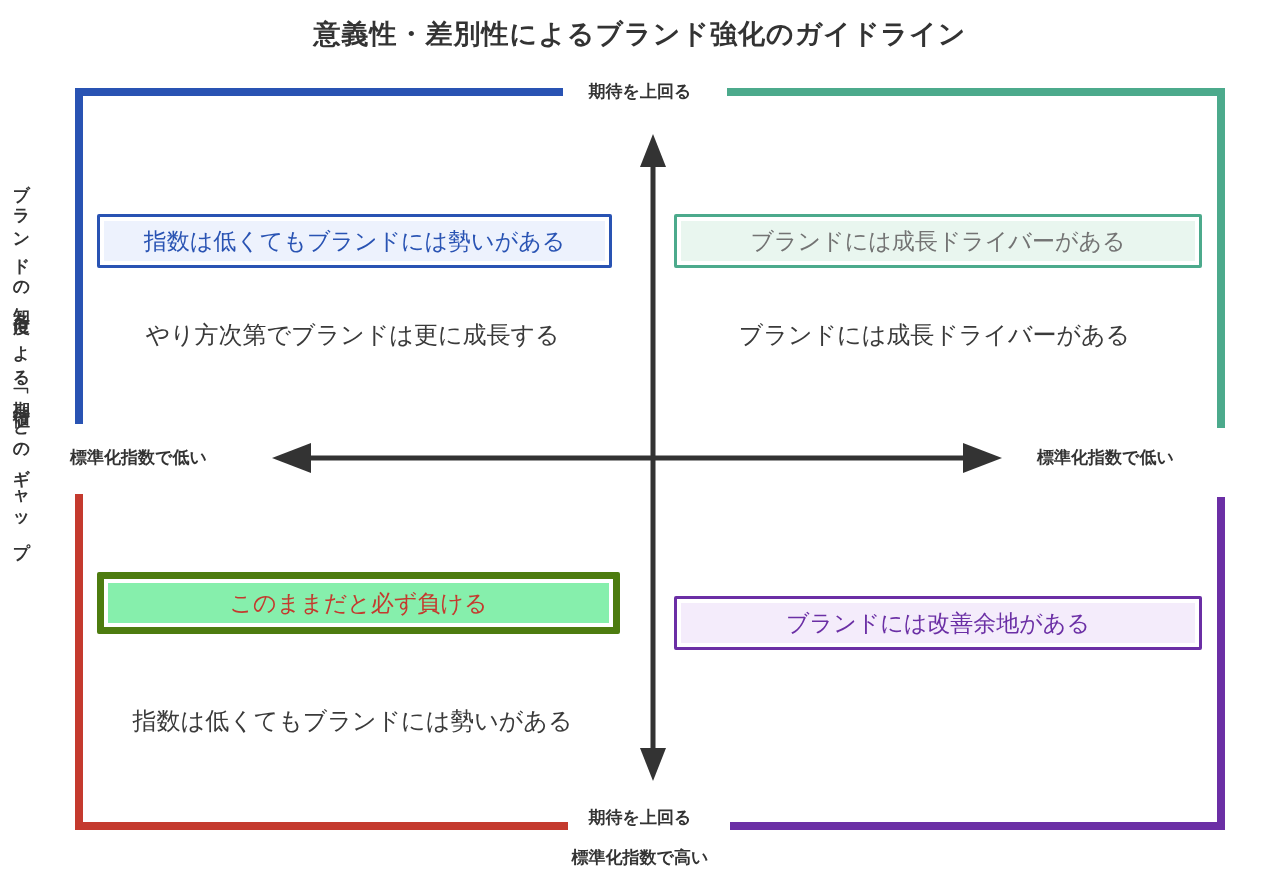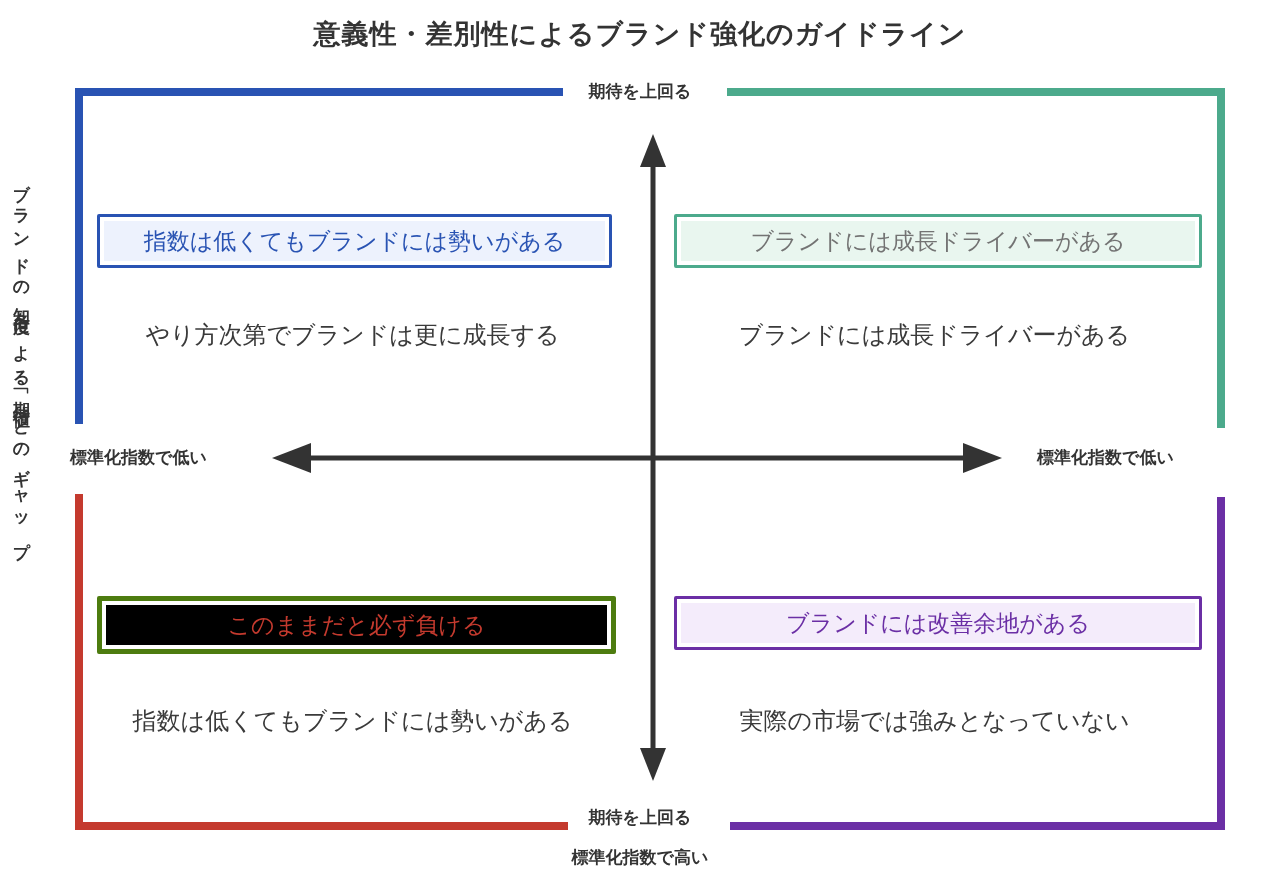--- a/index.html
+++ b/index.html
@@ -50,7 +50,7 @@
   }
   .badge-tl{left:97px;top:214px;width:509px;border:3px solid #2953b3;background:#edf2fd;color:#2953b3;box-shadow:inset 0 0 0 4px #ffffff;}
   .badge-tr{left:674px;top:214px;width:522px;border:3px solid #4caa8c;background:#e9f6ef;color:#737373;box-shadow:inset 0 0 0 4px #ffffff;}
-  .badge-bl{left:97px;top:596px;width:509px;border:5px solid #4d7c0f;background:#000000;color:#c43a2e;box-shadow:inset 0 0 0 4px #ffffff;}
+  .badge-bl{left:97px;top:572px;width:509px;border:7px solid #4d7c0f;background:#86efac;color:#c43a2e;box-shadow:inset 0 0 0 4px #ffffff;}
   .badge-br{left:674px;top:596px;width:522px;border:3px solid #6b2fa5;background:#f4ecfb;color:#6b2fa5;box-shadow:inset 0 0 0 4px #ffffff;}
   
   .desc{

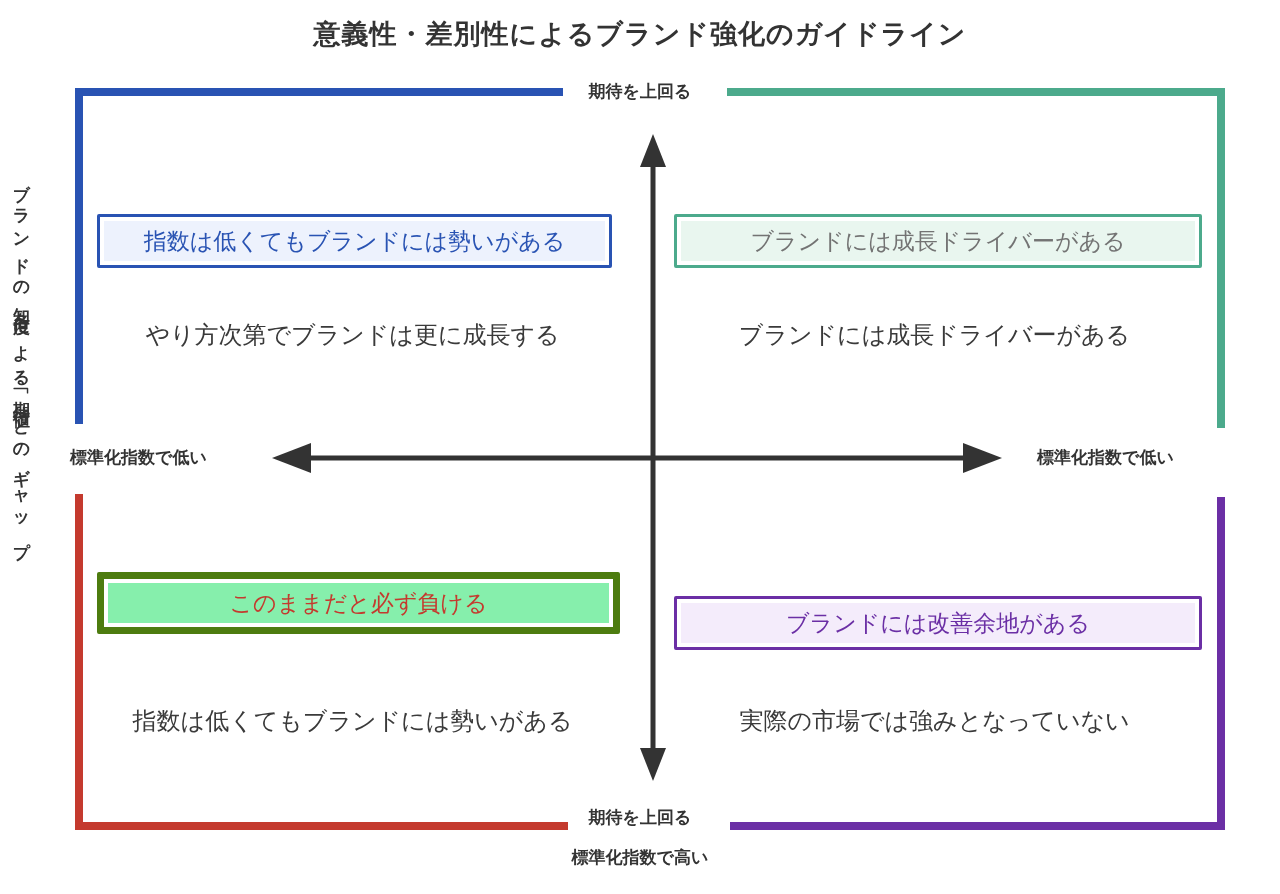--- a/index.html
+++ b/index.html
@@ -102,7 +102,6 @@
   <div class="desc desc-tl">やり方次第でブランドは更に成長する</div>
   <div class="desc desc-tr">ブランドには成長ドライバーがある</div>
   <div class="desc desc-bl">指数は低くてもブランドには勢いがある</div>
-  <div class="desc desc-br">実際の市場では強みとなっていない</div>
 
 </div>
 

